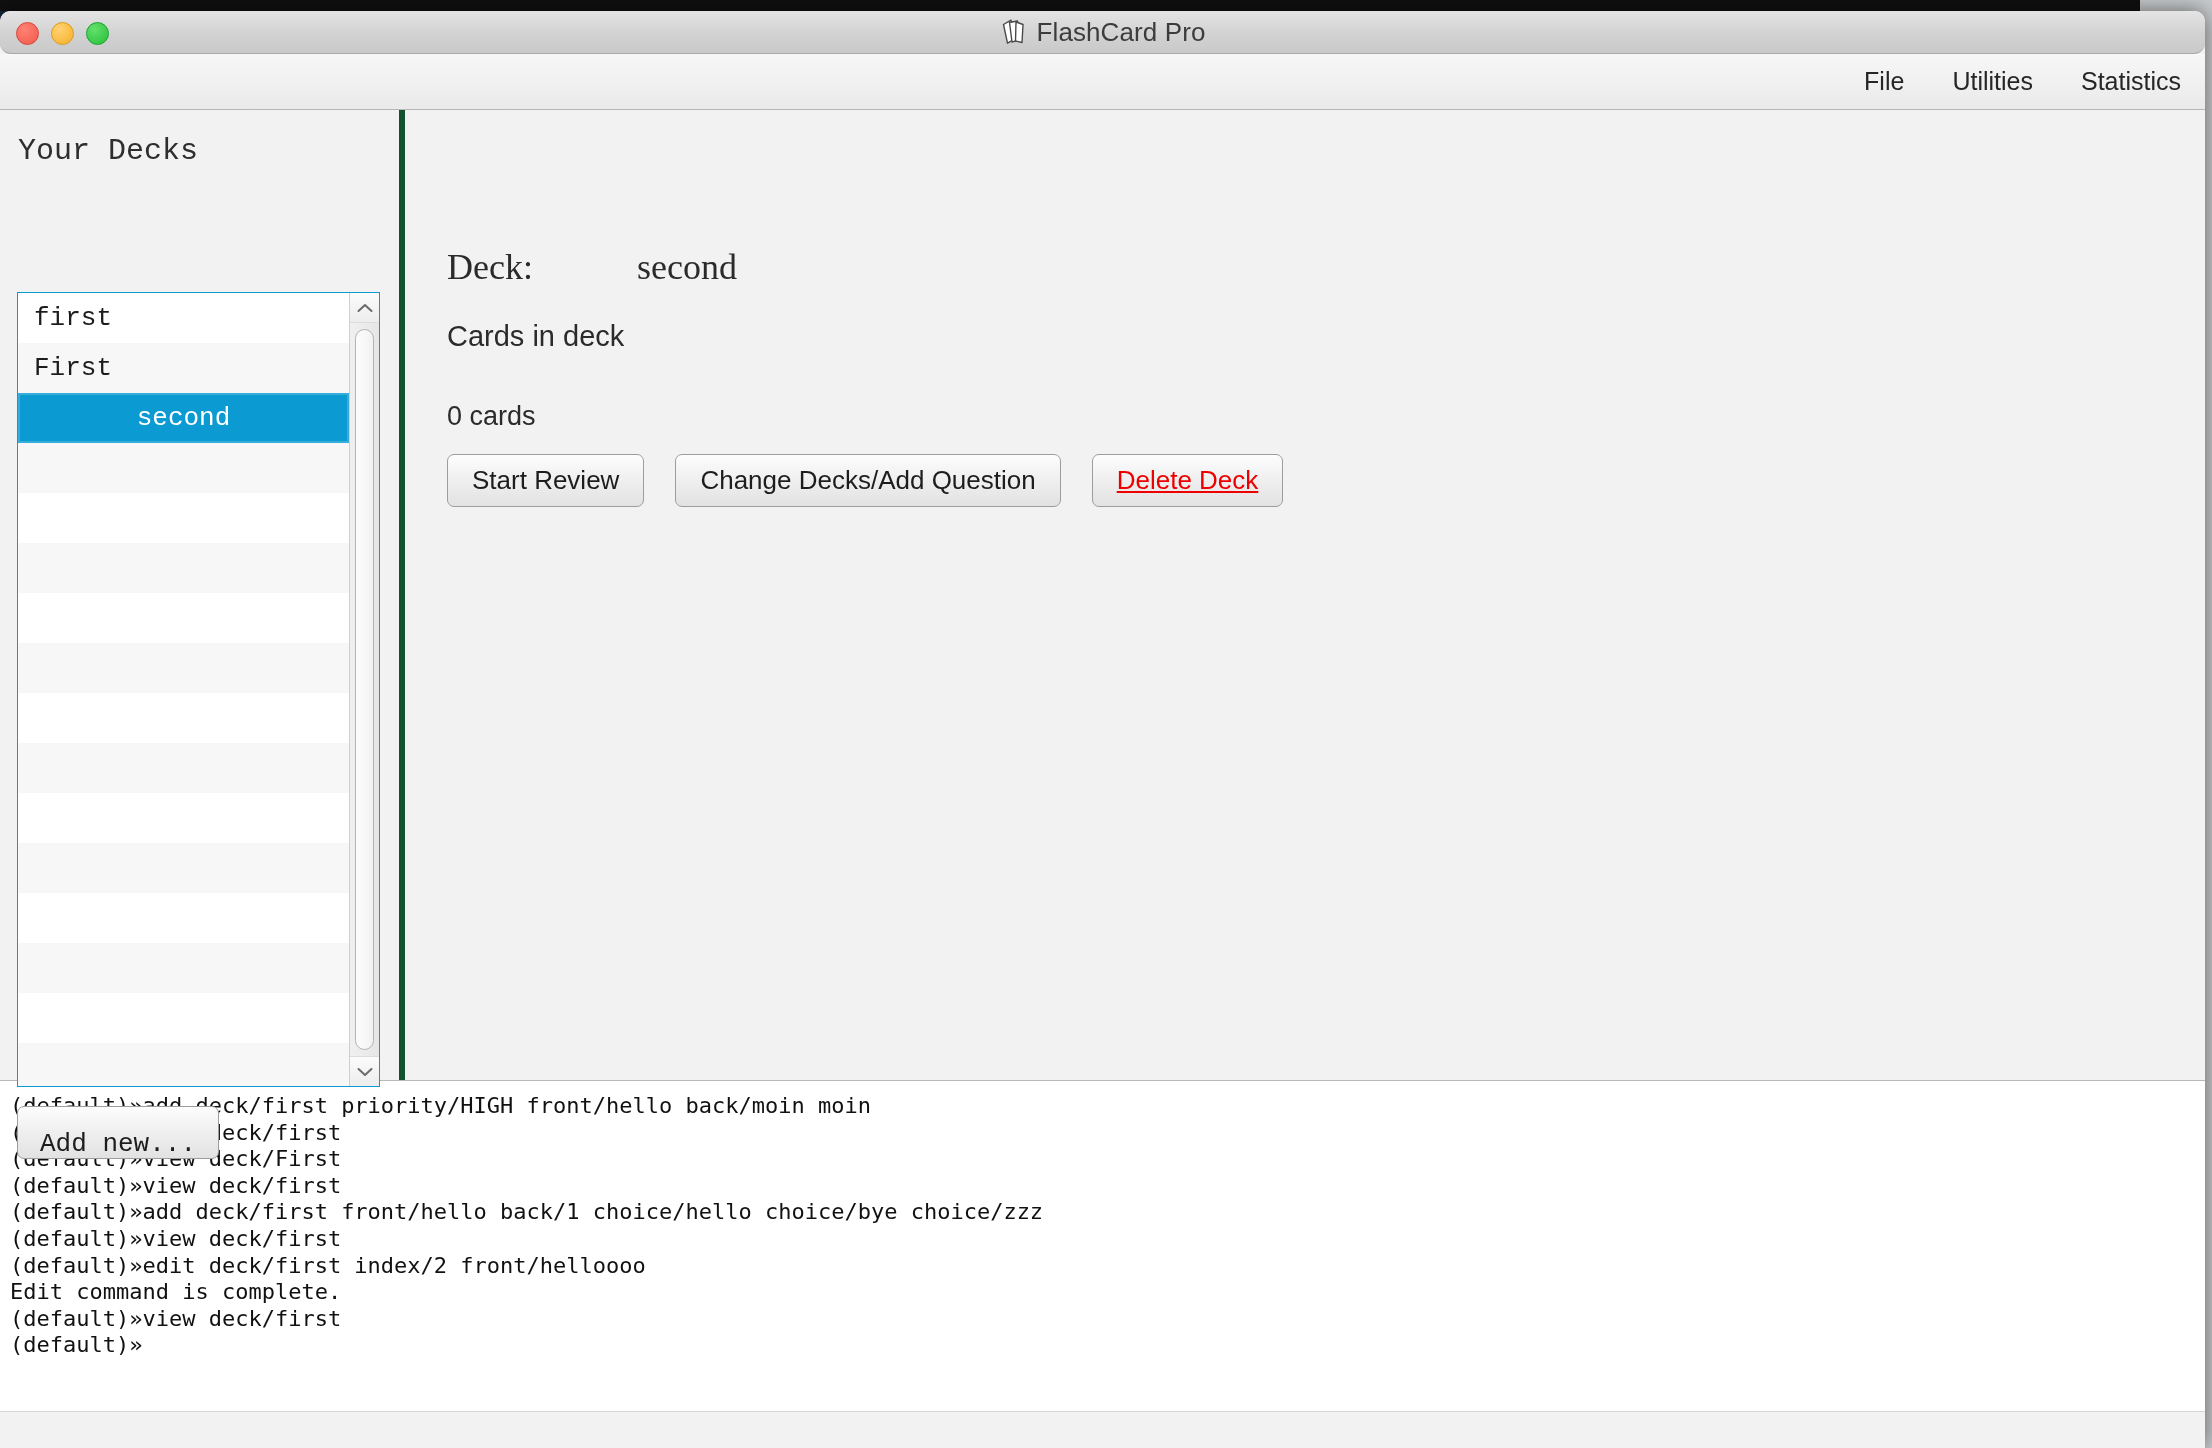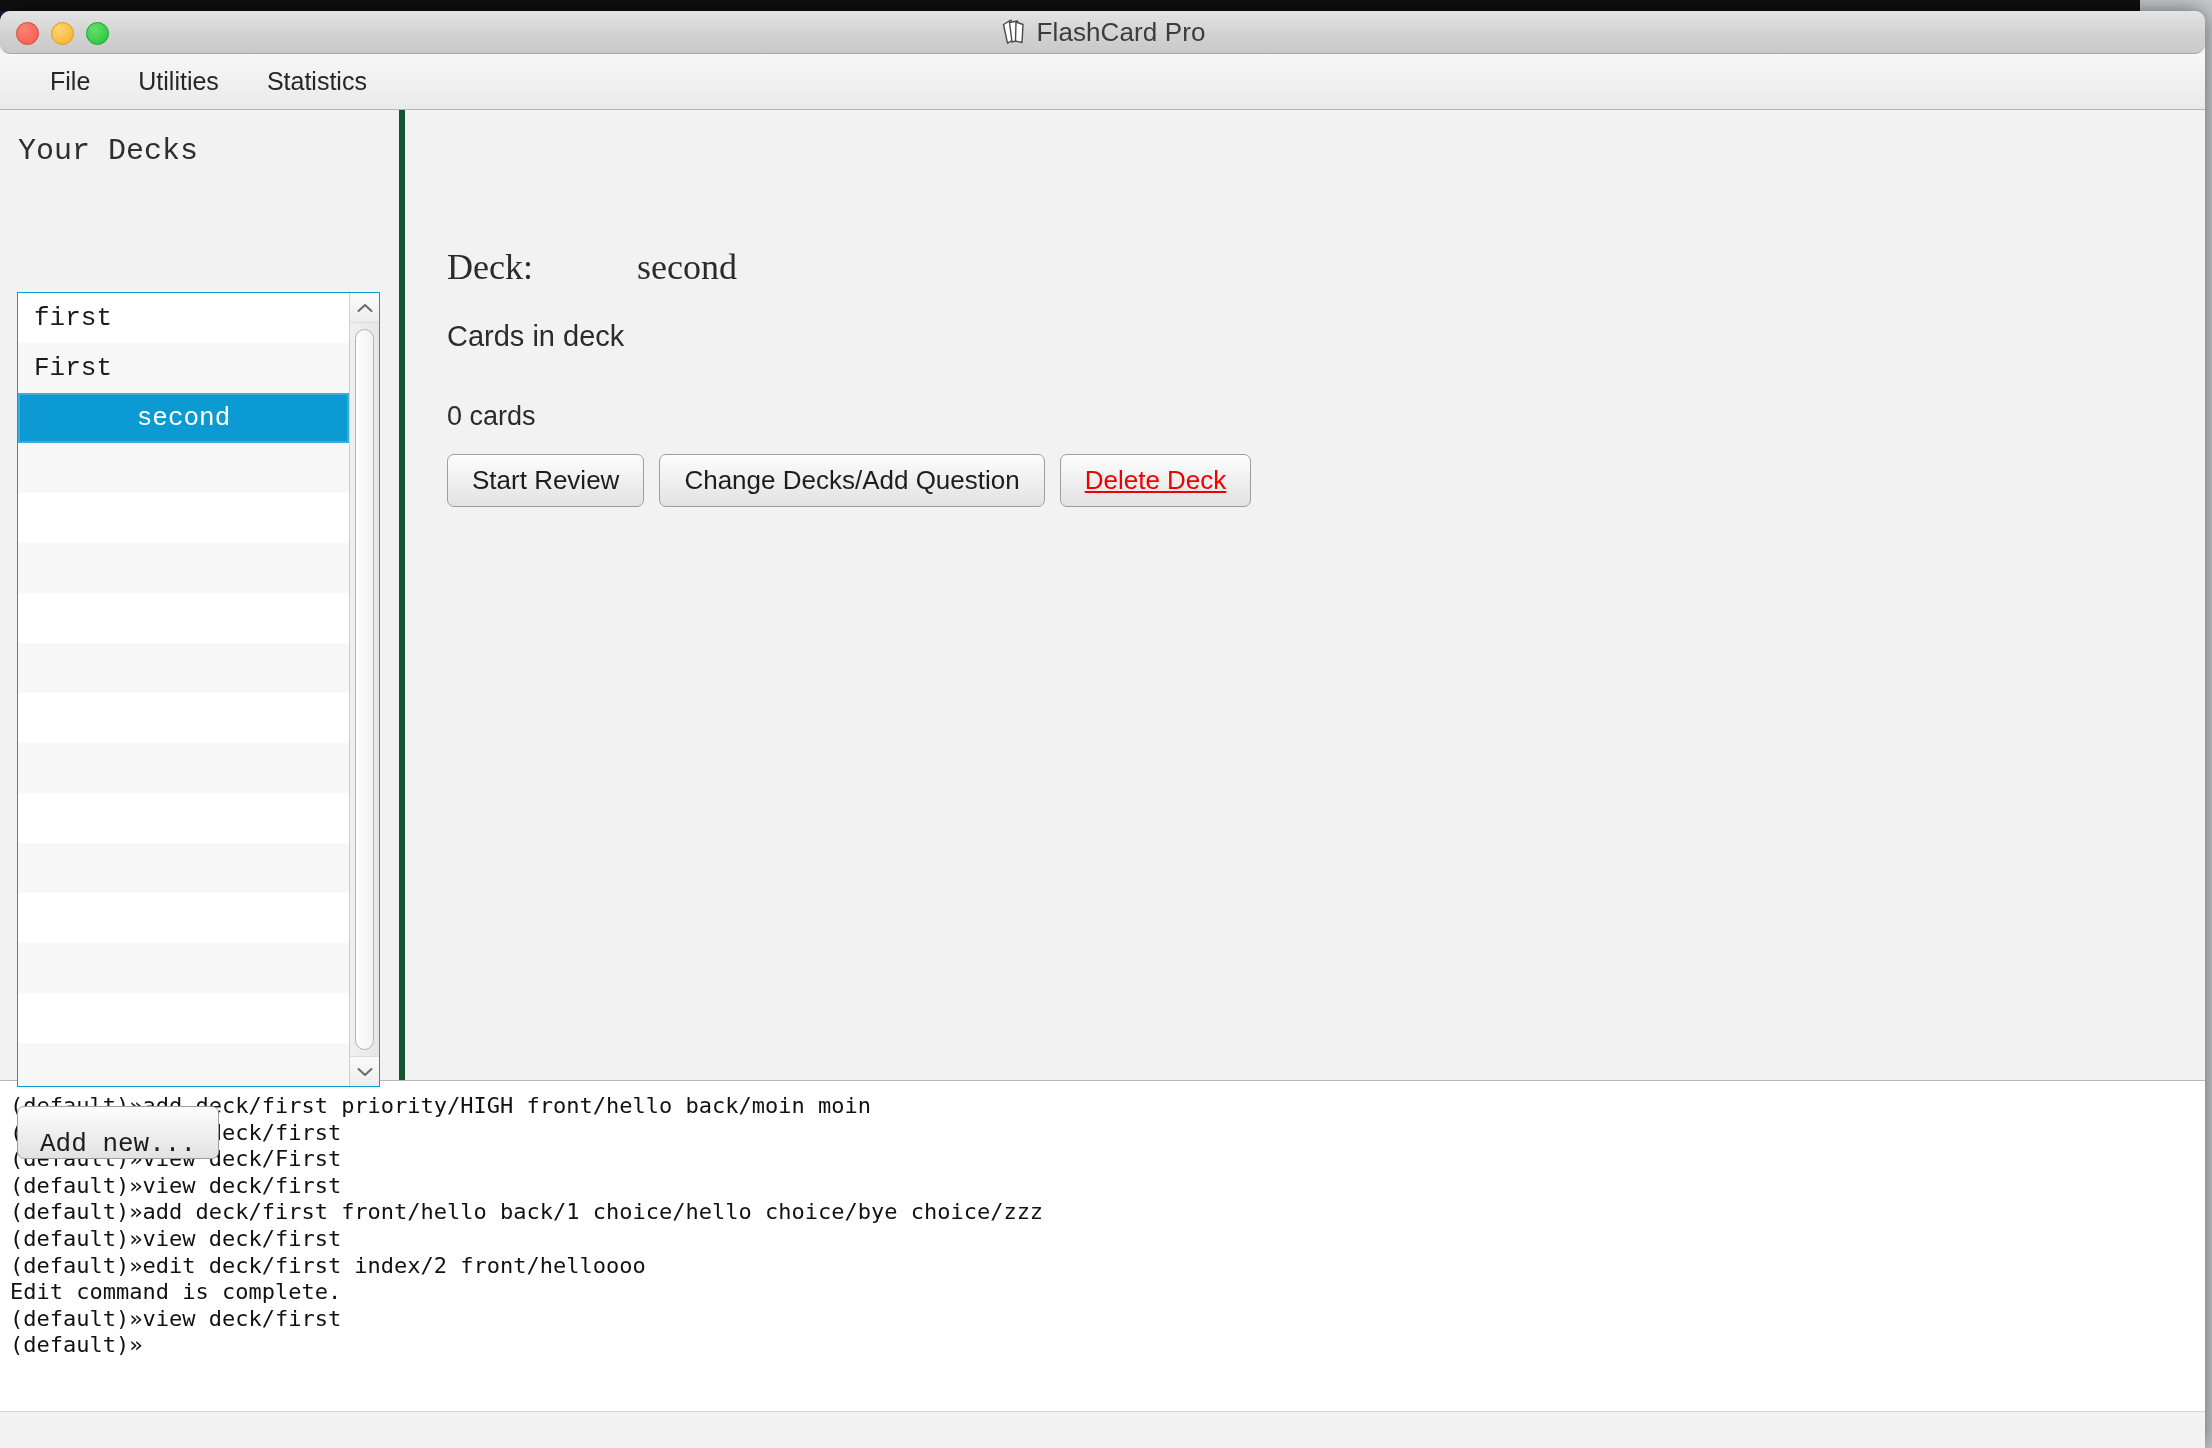--- a/index.html
+++ b/index.html
@@ -117,6 +117,7 @@
     align-items: center;
     padding-left: 26px;
     gap: 0px;
+    justify-content: flex-end;
   }
   .menu-item {
     font-size: 25px;

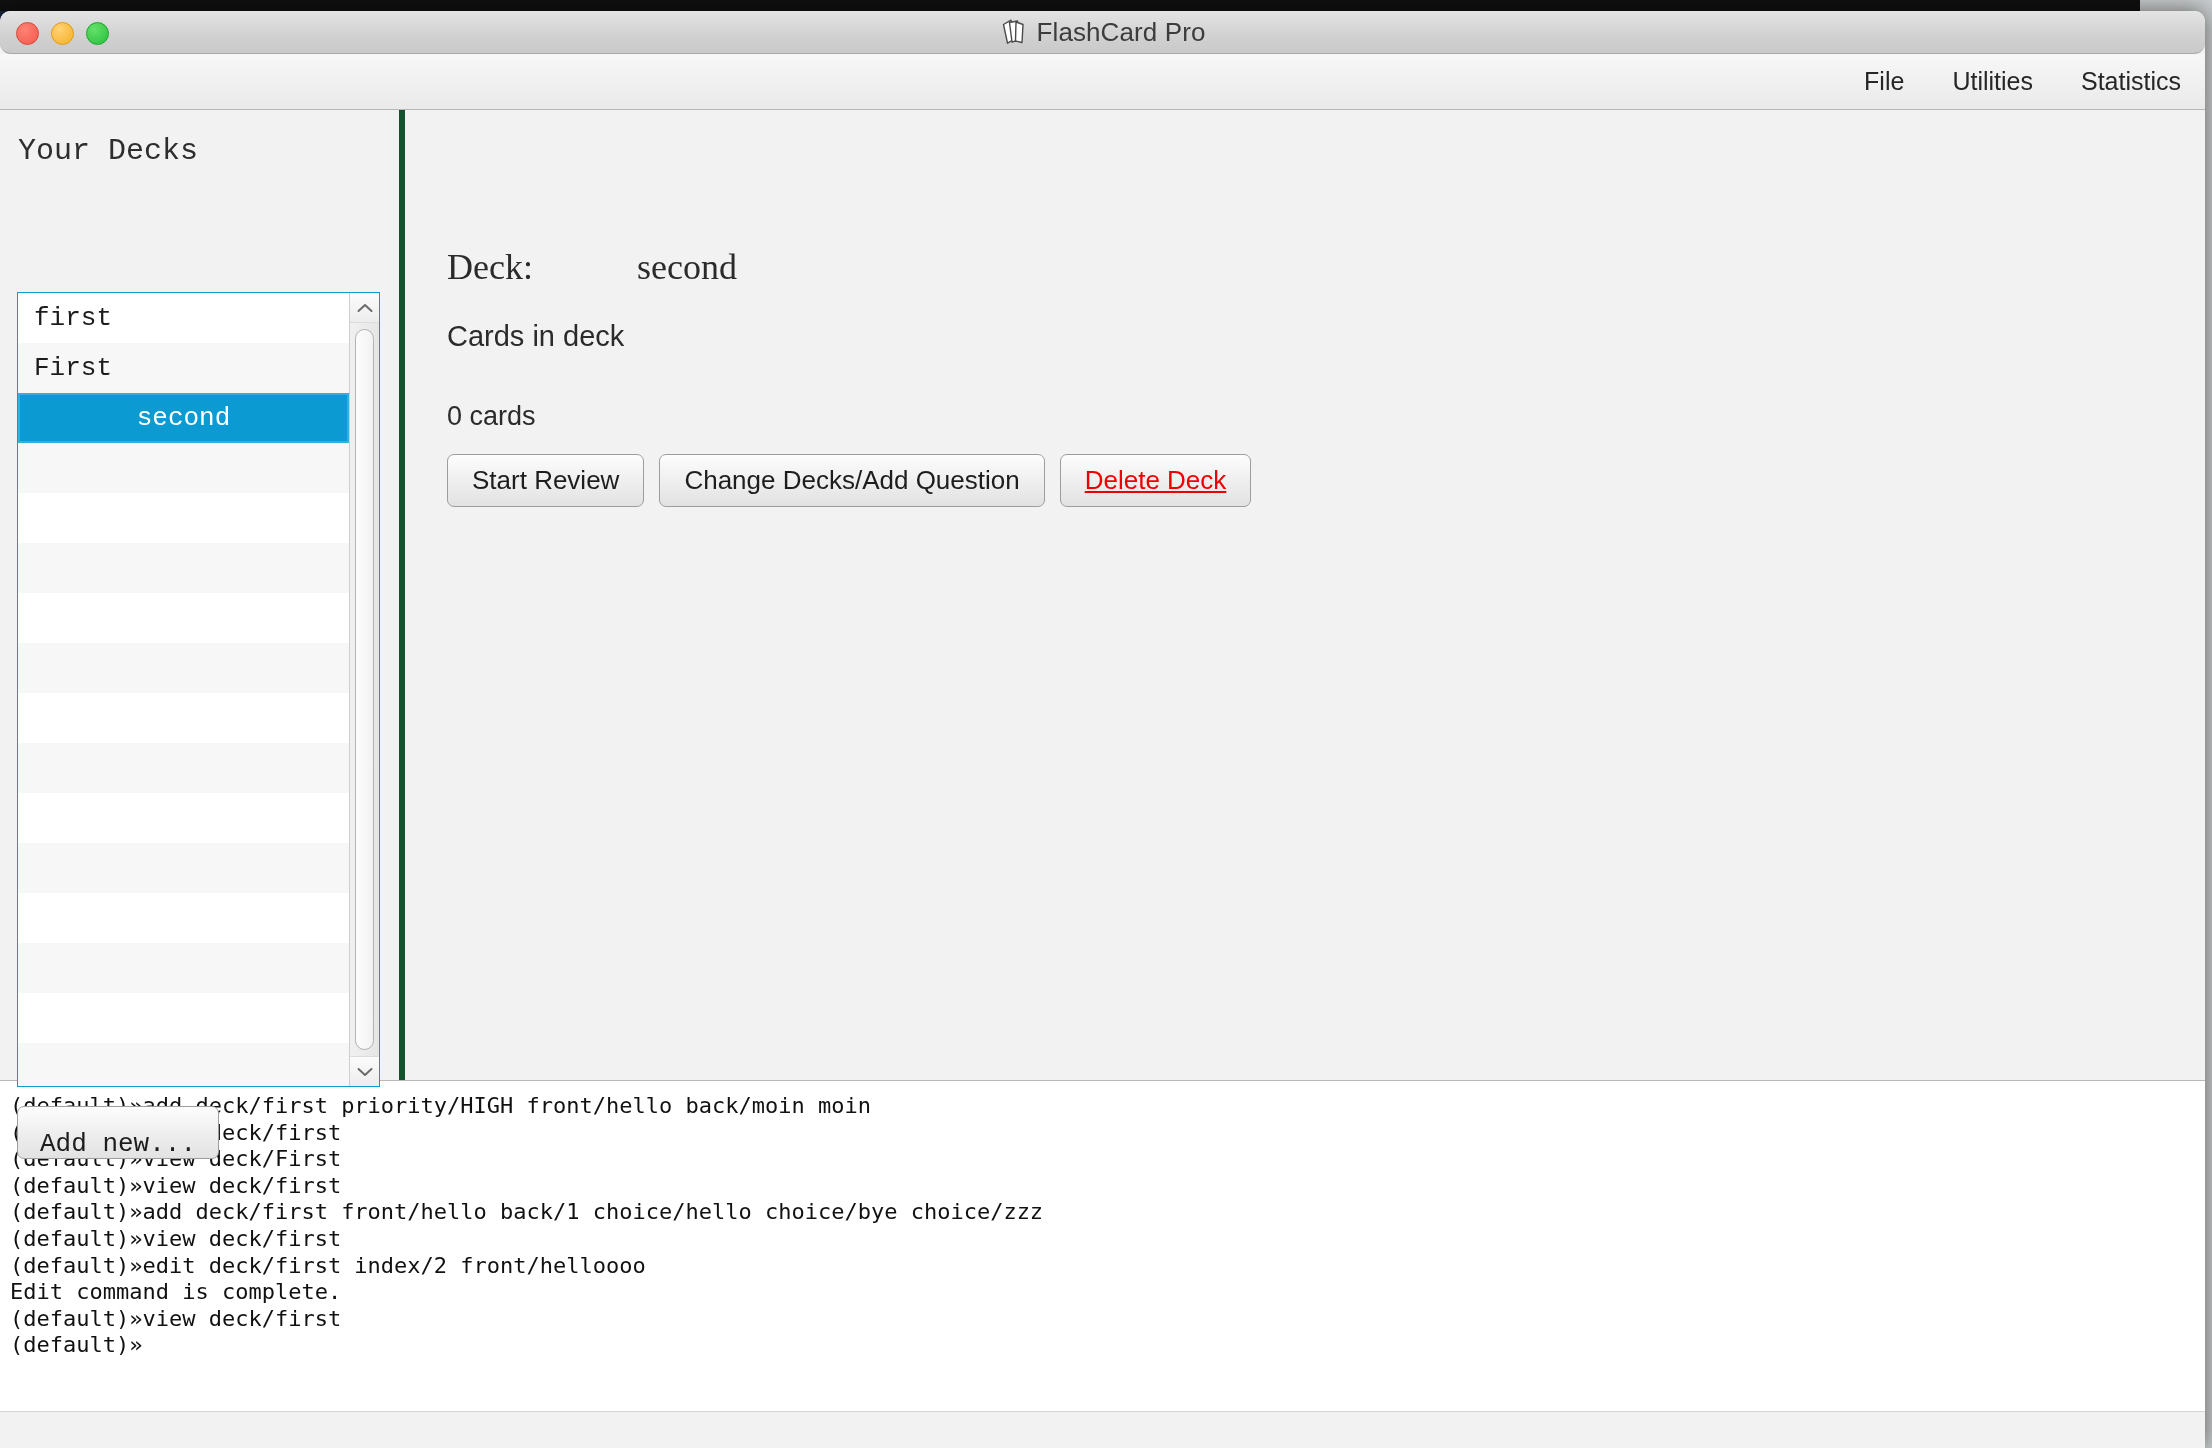--- a/index.html
+++ b/index.html
@@ -262,7 +262,7 @@
   }
   #action-buttons {
     display: flex;
-    gap: 15px;
+    gap: 31px;
     padding: 22px 0 0 42px;
     align-items: flex-end;
   }

